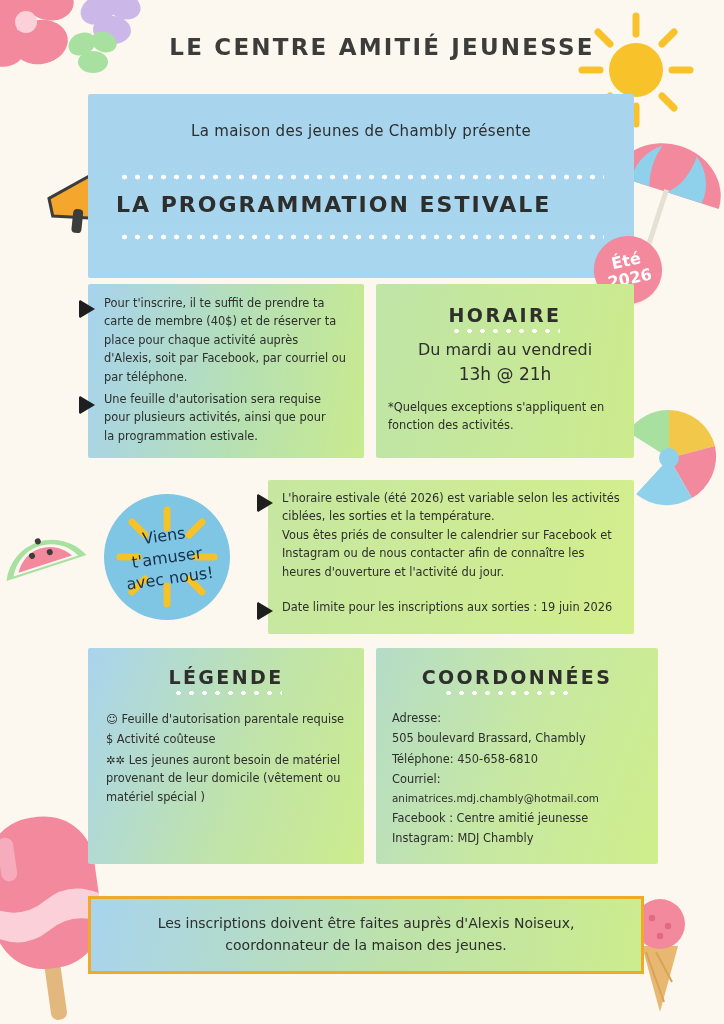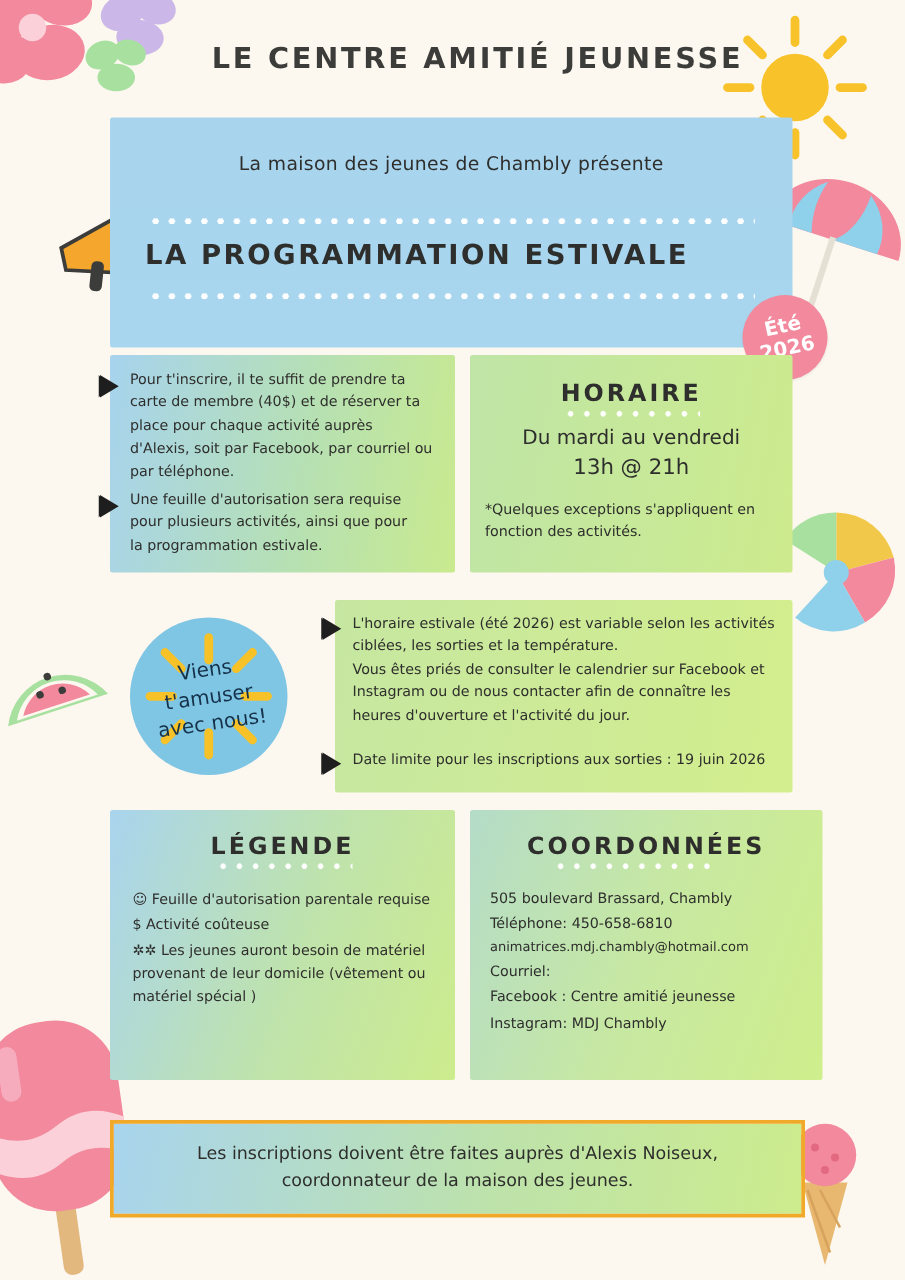--- a/index.html
+++ b/index.html
@@ -417,6 +417,7 @@
     <div class="panel-heading" style="top:18px;">COORDONNÉES</div>
     <div class="panel-dots" style="left:66px; top:42px; width:126px;"></div>
     <div class="bodytext" style="position:absolute; left:16px; top:60px; width:236px; line-height:1.78;">
+      <p class="coord-line">Adresse:</p>
       <p class="coord-line">505 boulevard Brassard, Chambly</p>
       <p class="coord-line">Téléphone: 450-658-6810</p>
       <p class="coord-line small-mail">animatrices.mdj.chambly@hotmail.com</p>

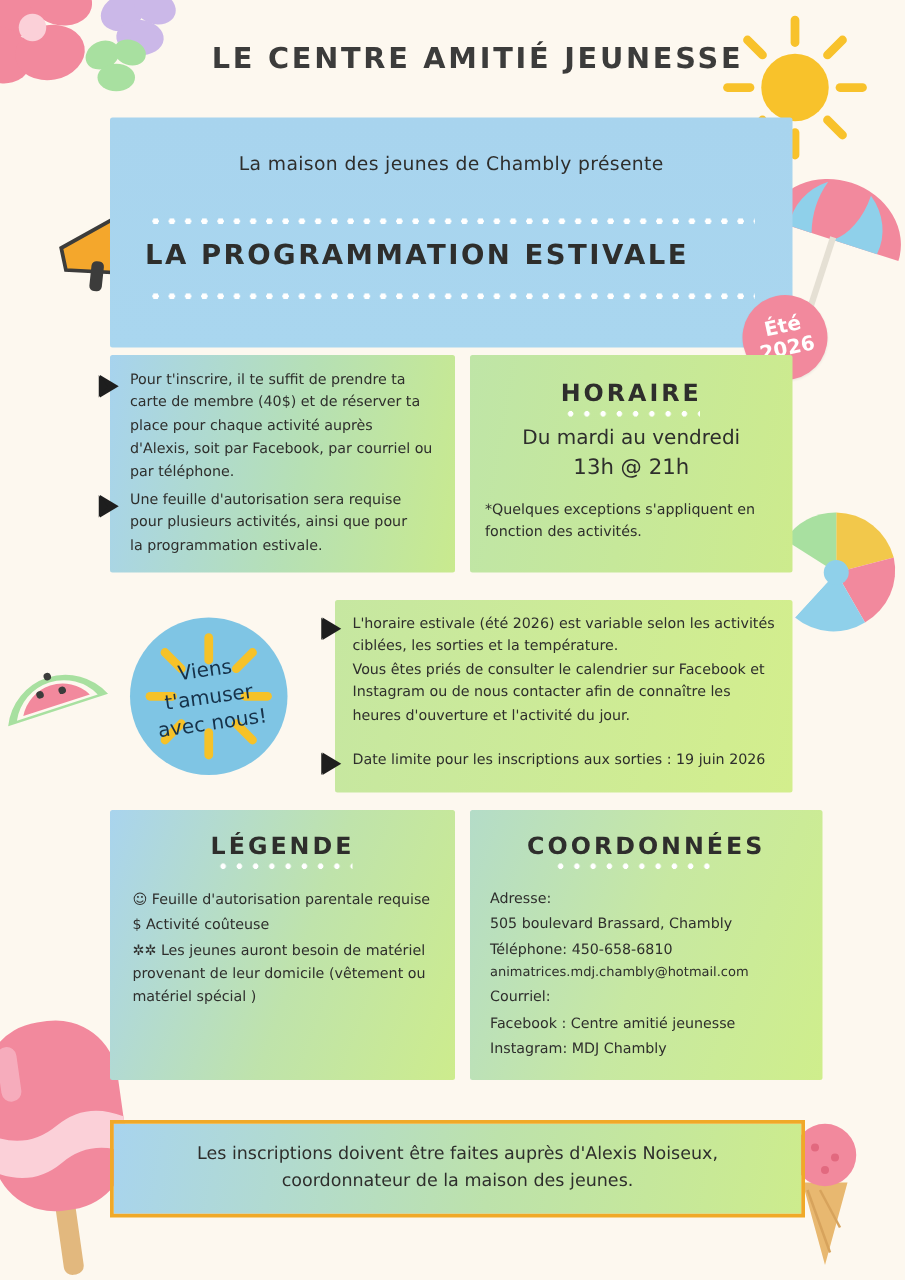--- a/index.html
+++ b/index.html
@@ -420,8 +420,8 @@
       <p class="coord-line">Adresse:</p>
       <p class="coord-line">505 boulevard Brassard, Chambly</p>
       <p class="coord-line">Téléphone: 450-658-6810</p>
+      <p class="coord-line">Courriel:</p>
       <p class="coord-line small-mail">animatrices.mdj.chambly@hotmail.com</p>
-      <p class="coord-line">Courriel:</p>
       <p class="coord-line">Facebook : Centre amitié jeunesse</p>
       <p class="coord-line">Instagram: MDJ Chambly</p>
     </div>

